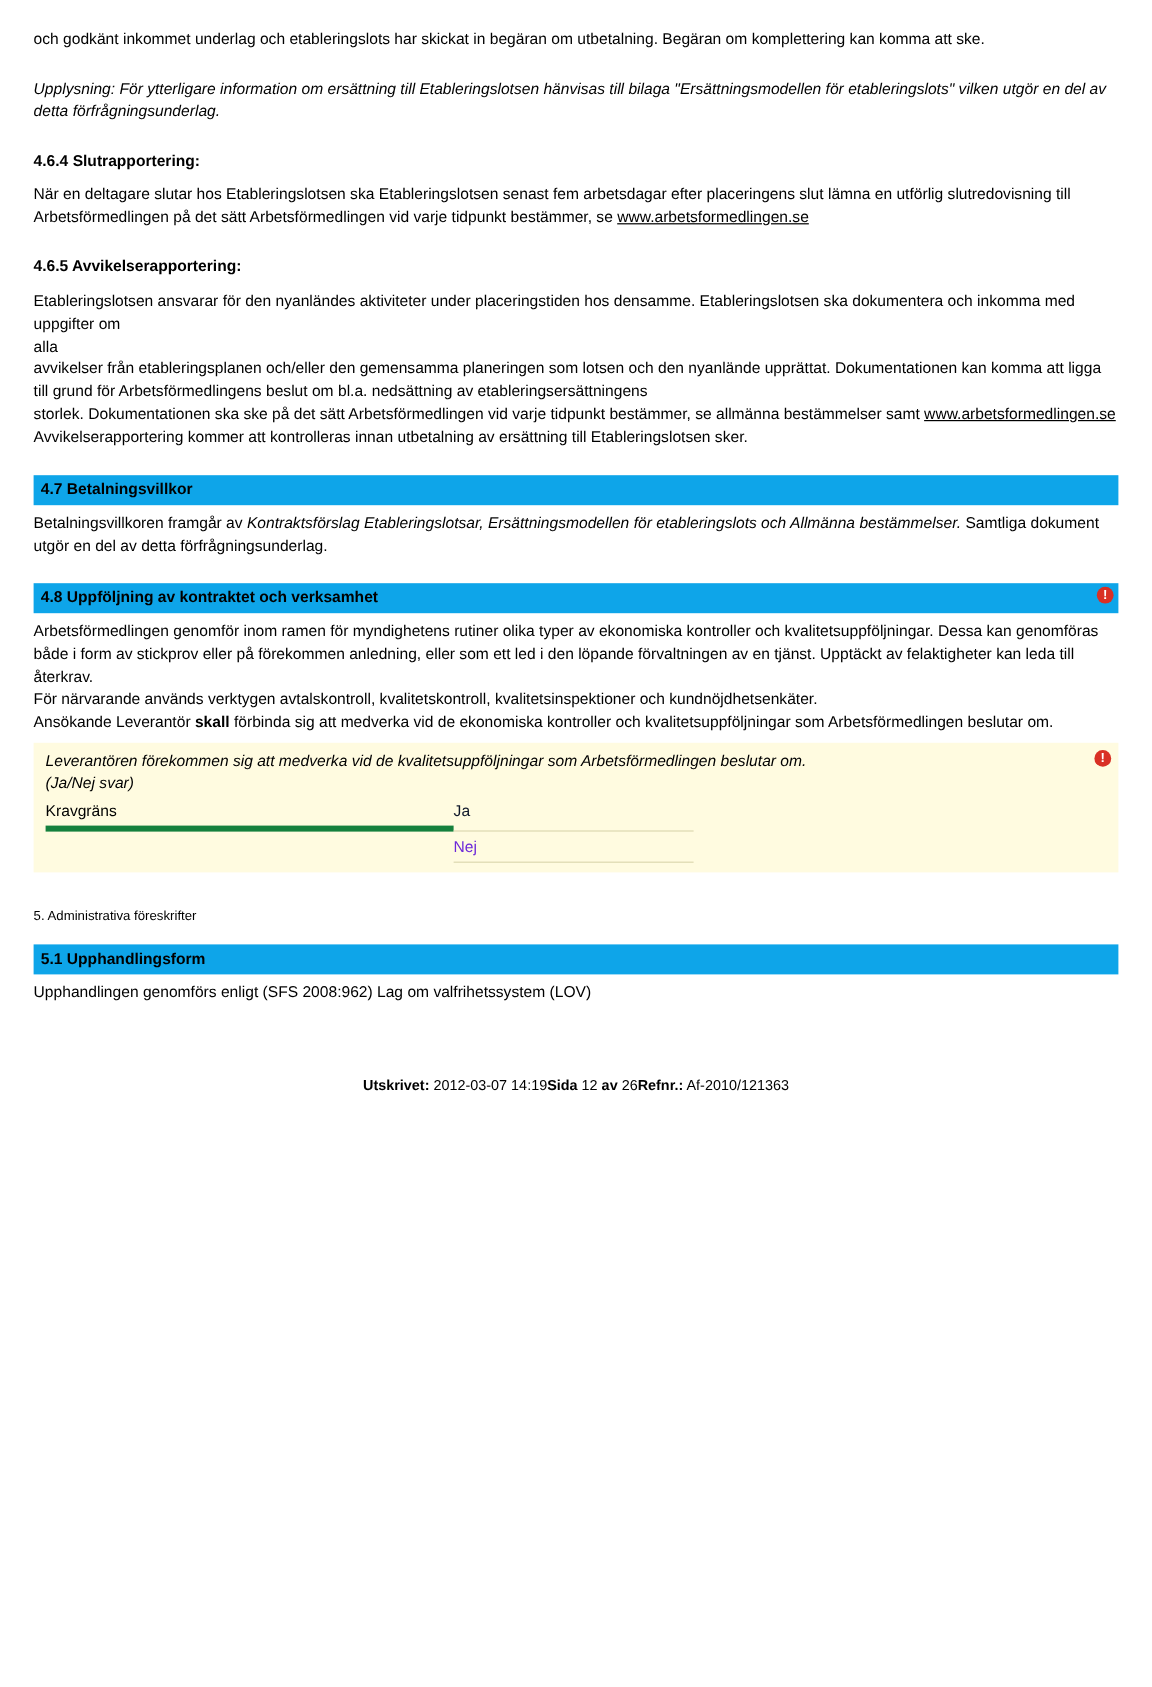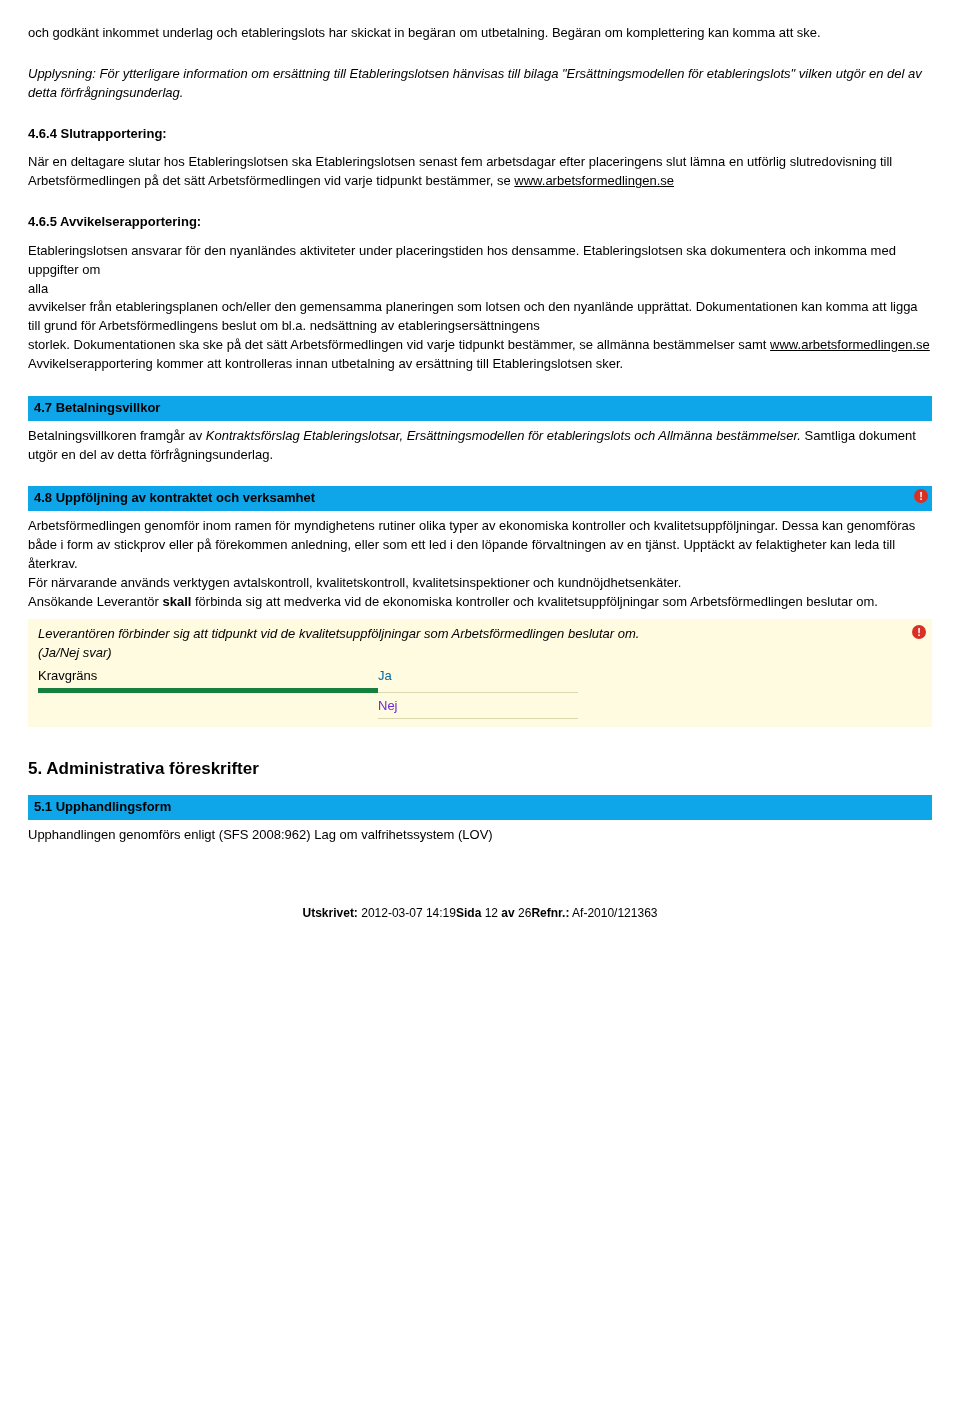--- a/index.html
+++ b/index.html
@@ -141,7 +141,7 @@
 <div class="yellow-box">
   <span class="alert-icon">!</span>
   <div class="q-italic">
-    <span>Leverantören förbinder sig att tidpunkt vid de kvalitetsuppföljningar som Arbetsförmedlingen beslutar om.</span>
+    <span>Leverantören förekommen sig att medverka vid de kvalitetsuppföljningar som Arbetsförmedlingen beslutar om.</span>
   </div>
   <div class="q-italic">
     <span>(Ja/Nej svar)</span>

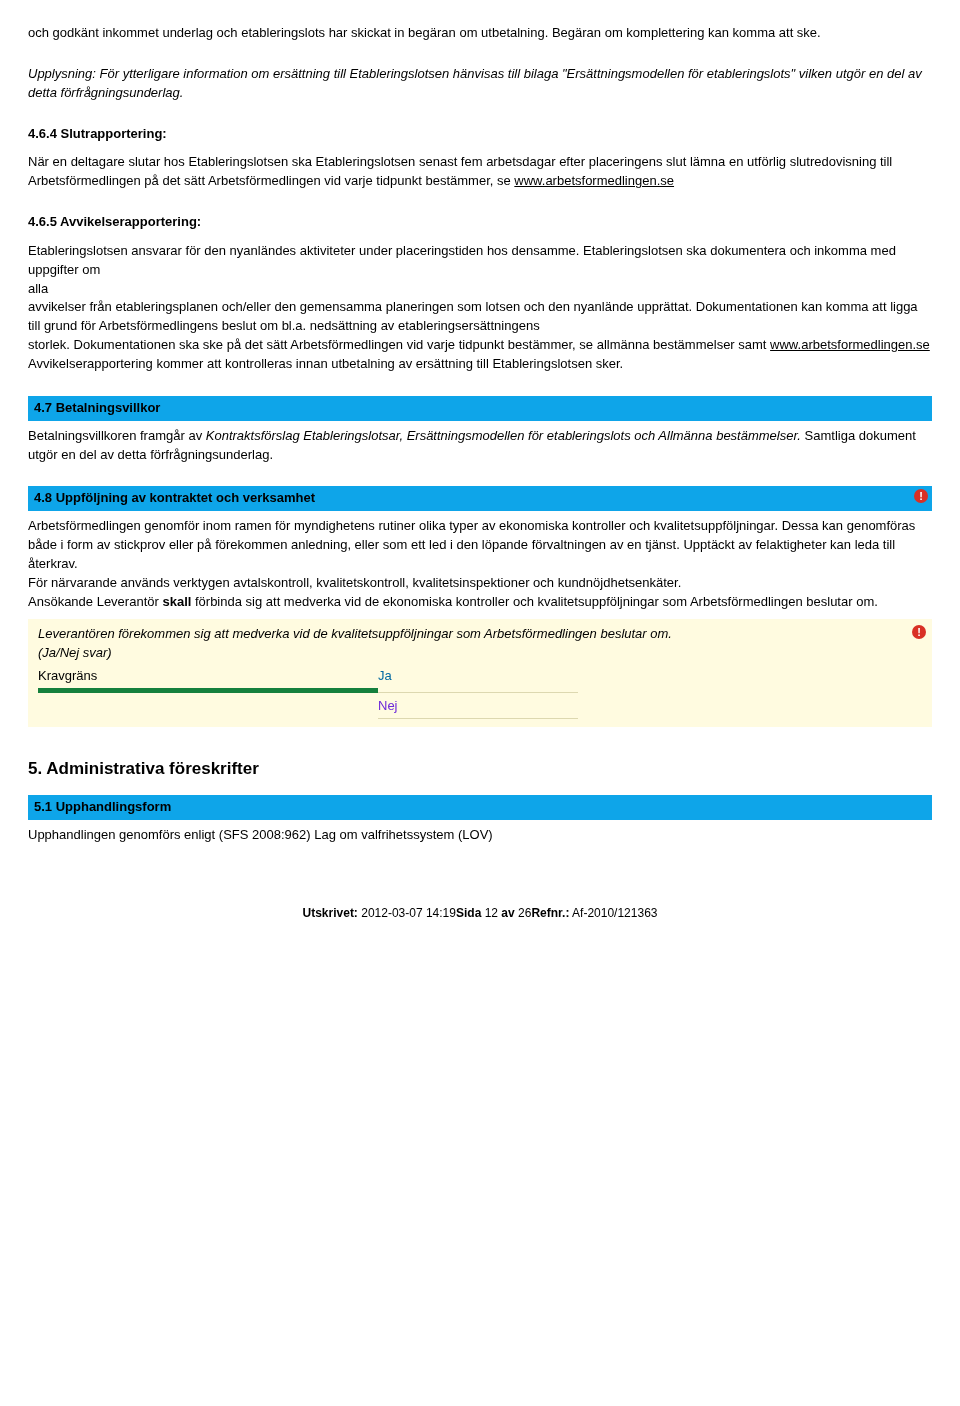--- a/index.html
+++ b/index.html
@@ -71,7 +71,7 @@
     border-bottom: 1px solid #ddd8b0;
     padding-bottom: 2px;
   }
-  .green { color: #0369a1; }
+  .green { color: #0f172a; }
   .red { color: #6d28d9; }
   .h2 {
     font-weight: bold;

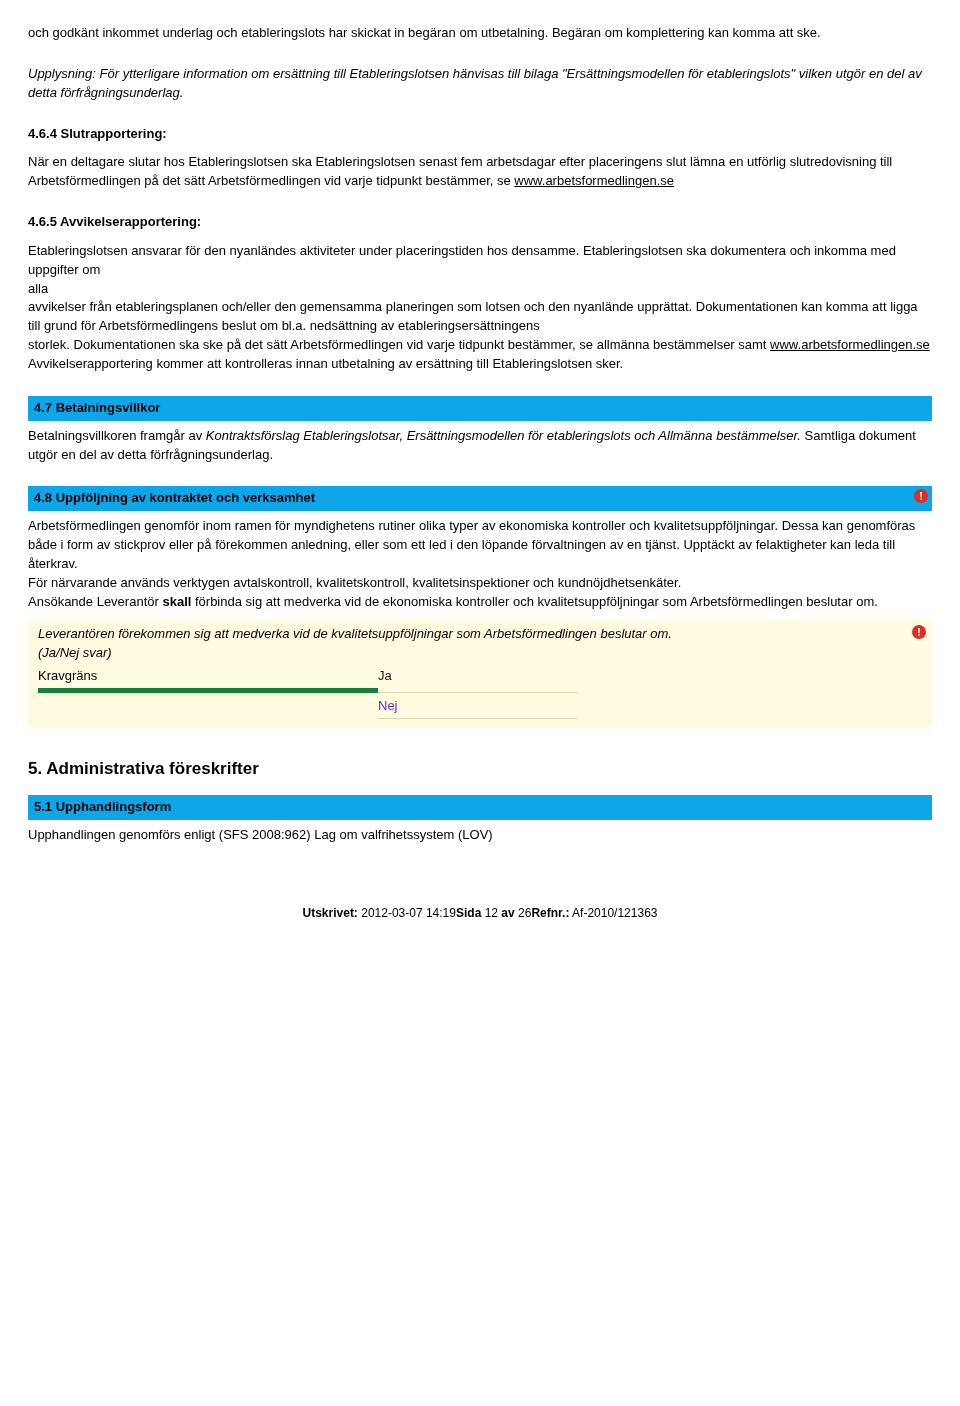--- a/index.html
+++ b/index.html
@@ -74,8 +74,8 @@
   .green { color: #0f172a; }
   .red { color: #6d28d9; }
   .h2 {
-    font-weight: bold;
-    font-size: 17px;
+    font-weight: normal;
+    font-size: 11px;
     margin: 30px 0 8px 0;
   }
   .footer {

